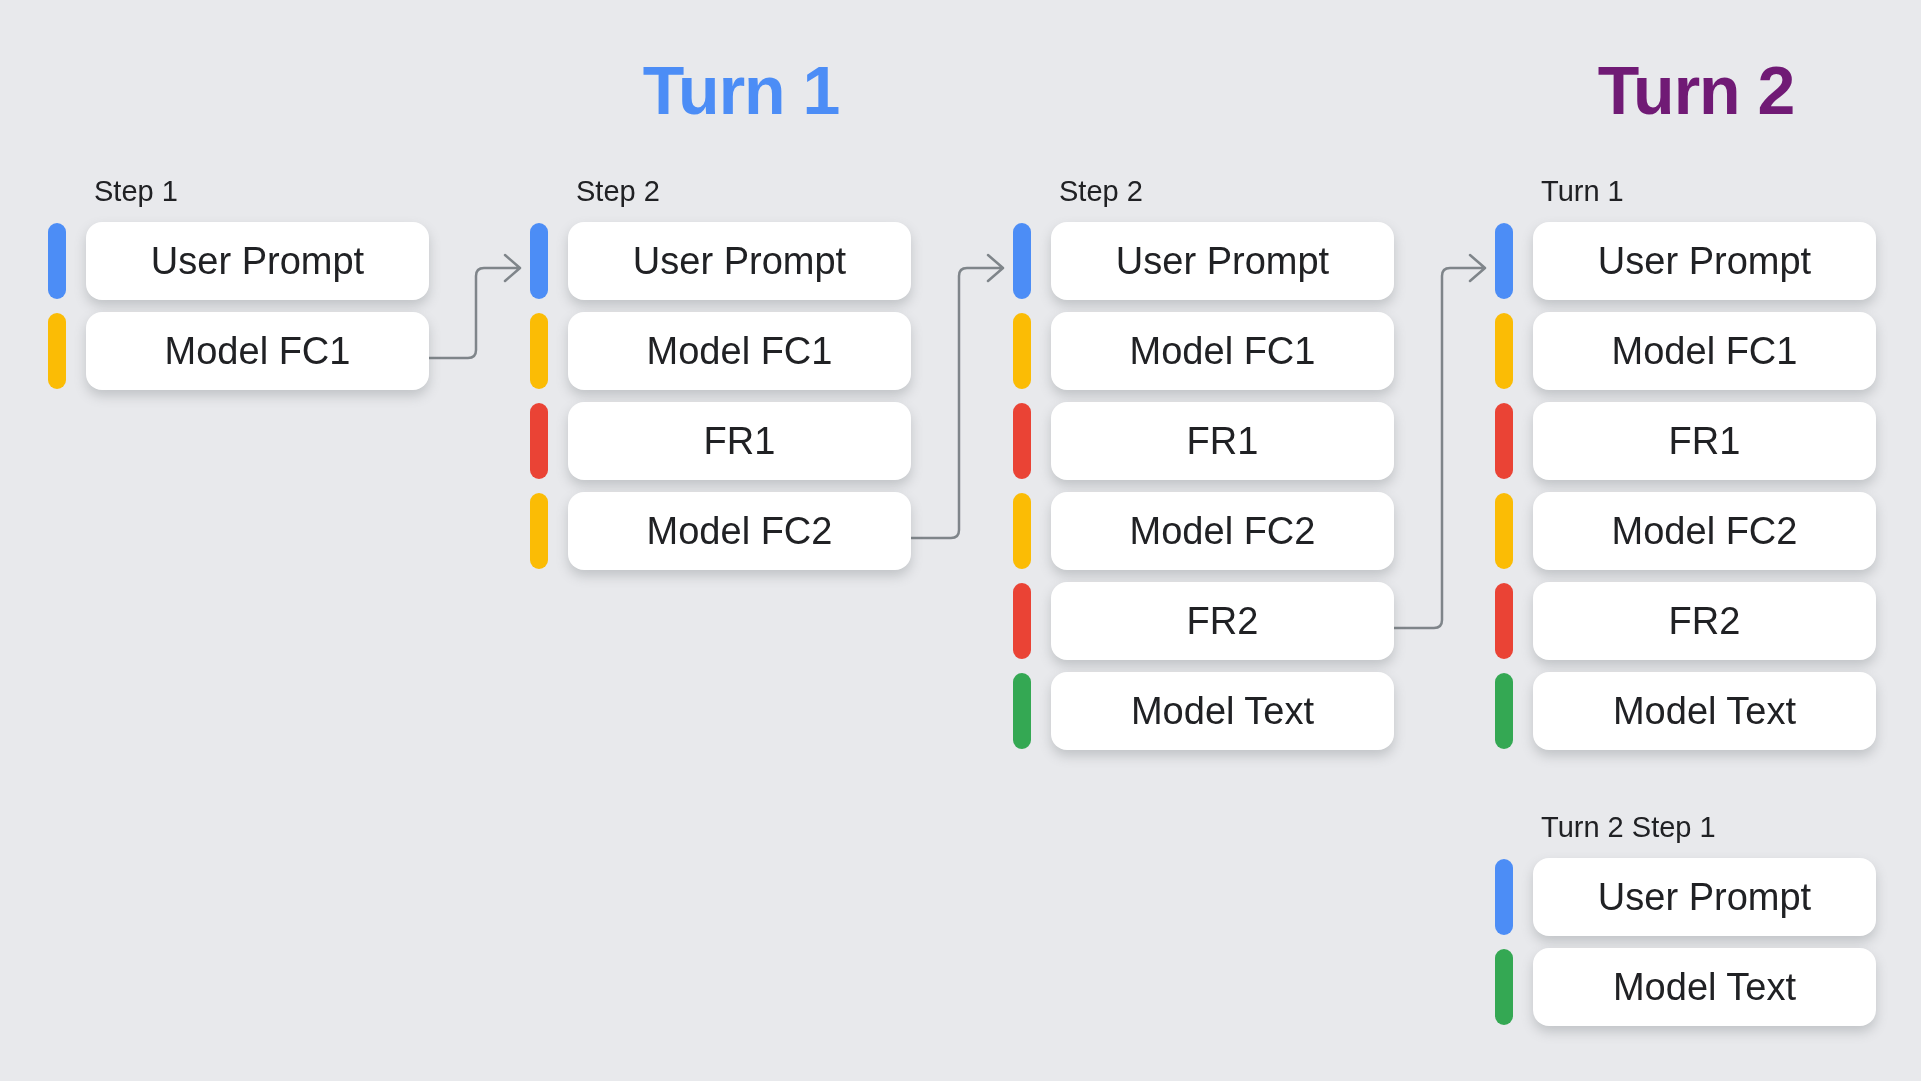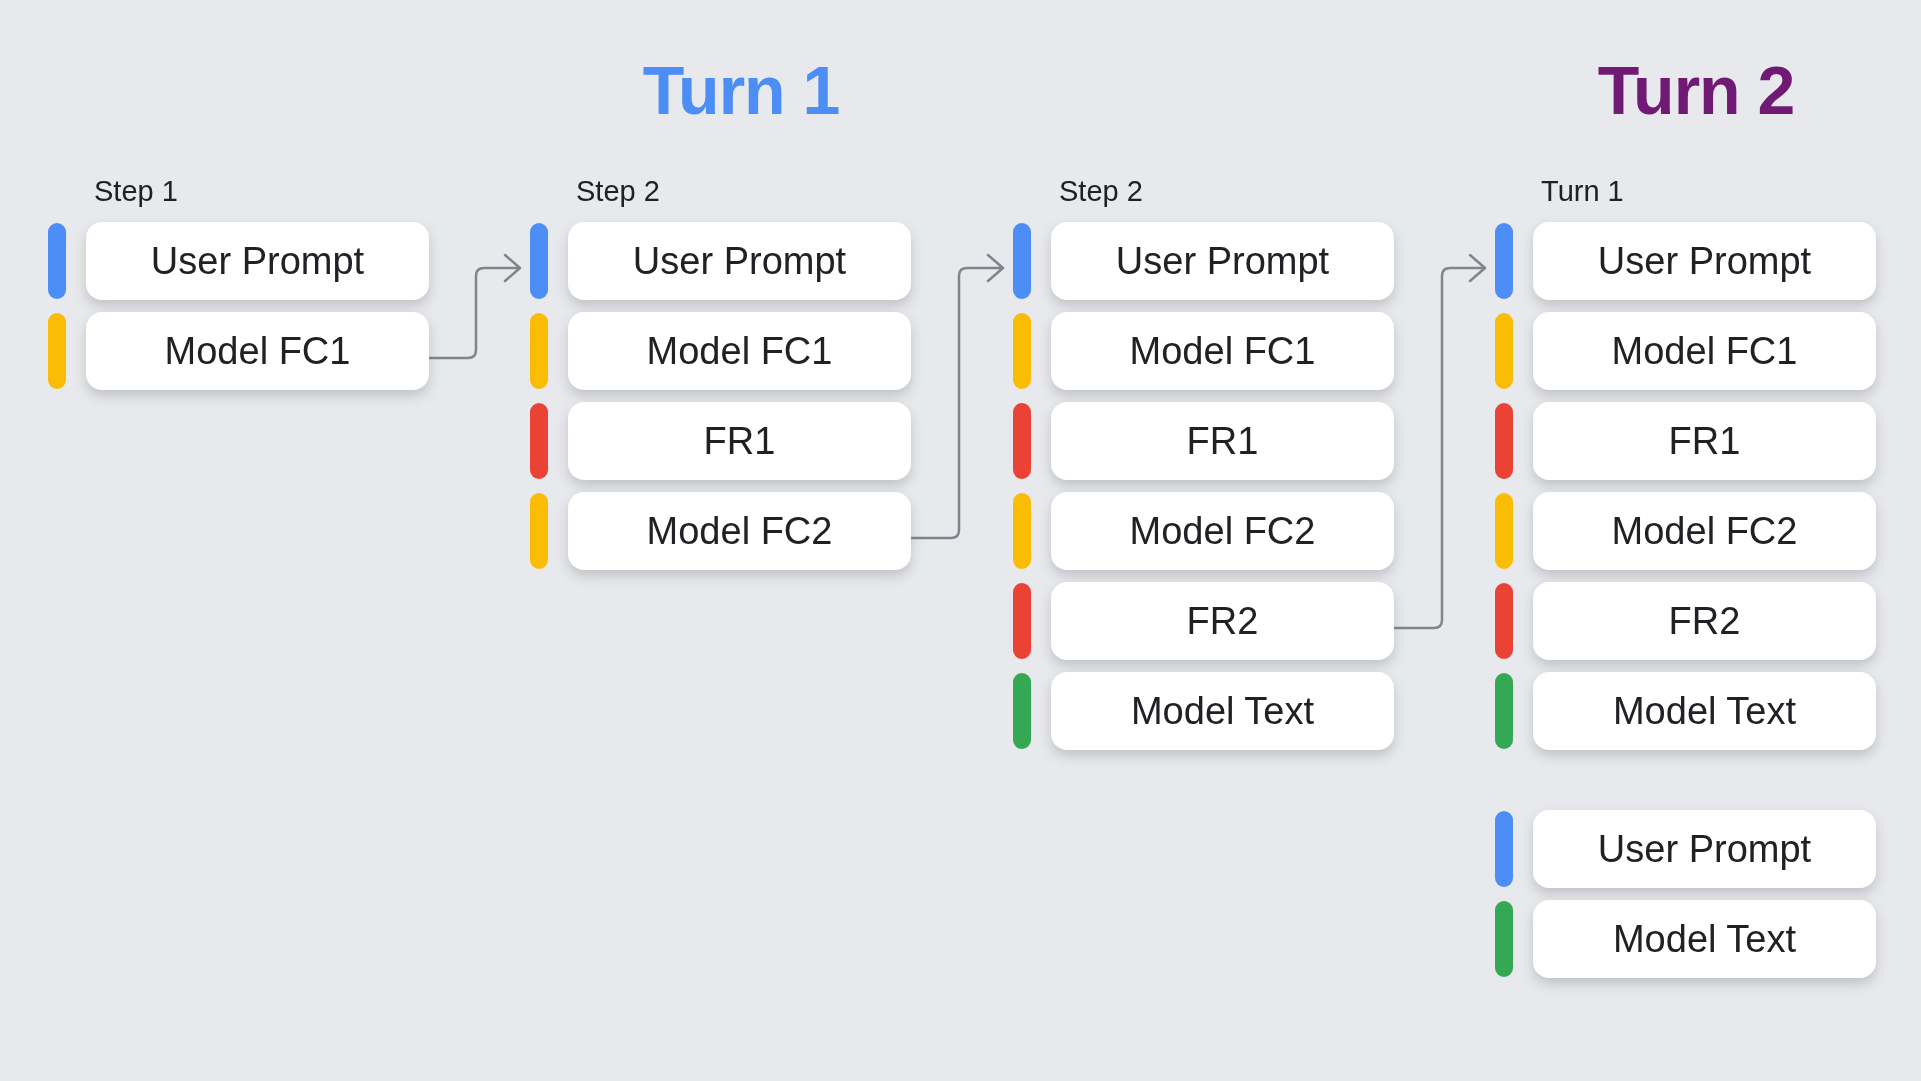--- a/index.html
+++ b/index.html
@@ -180,6 +180,7 @@
   </div>
 
   <div class="column" id="col-turn2-step1">
+    <div class="col-label">Turn 2 Step 1</div>
     <div class="row">
       <span class="bar" style="background: rgb(76, 141, 246);"></span>
       <div class="box">User Prompt</div>

